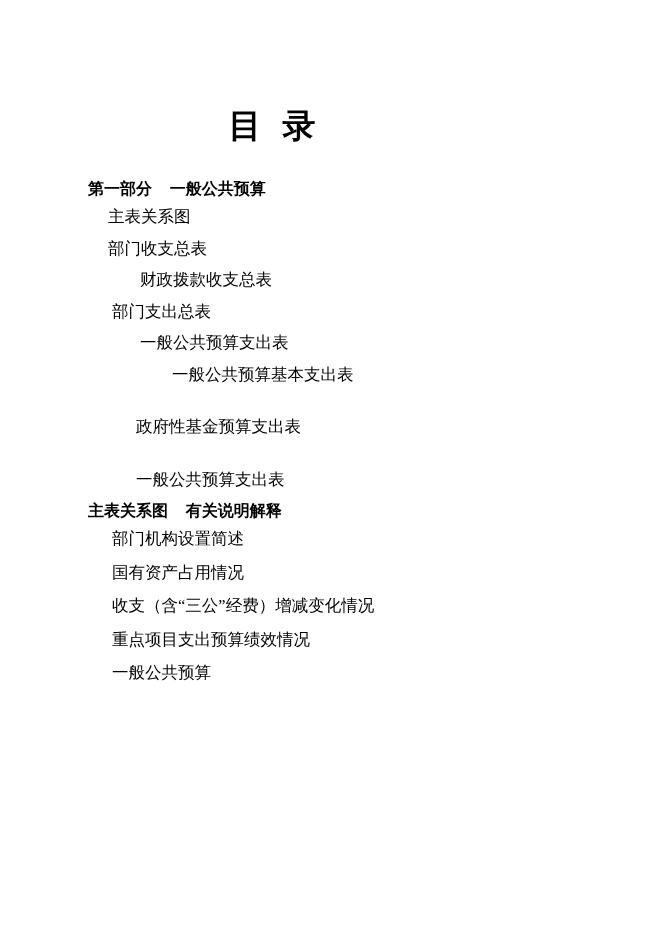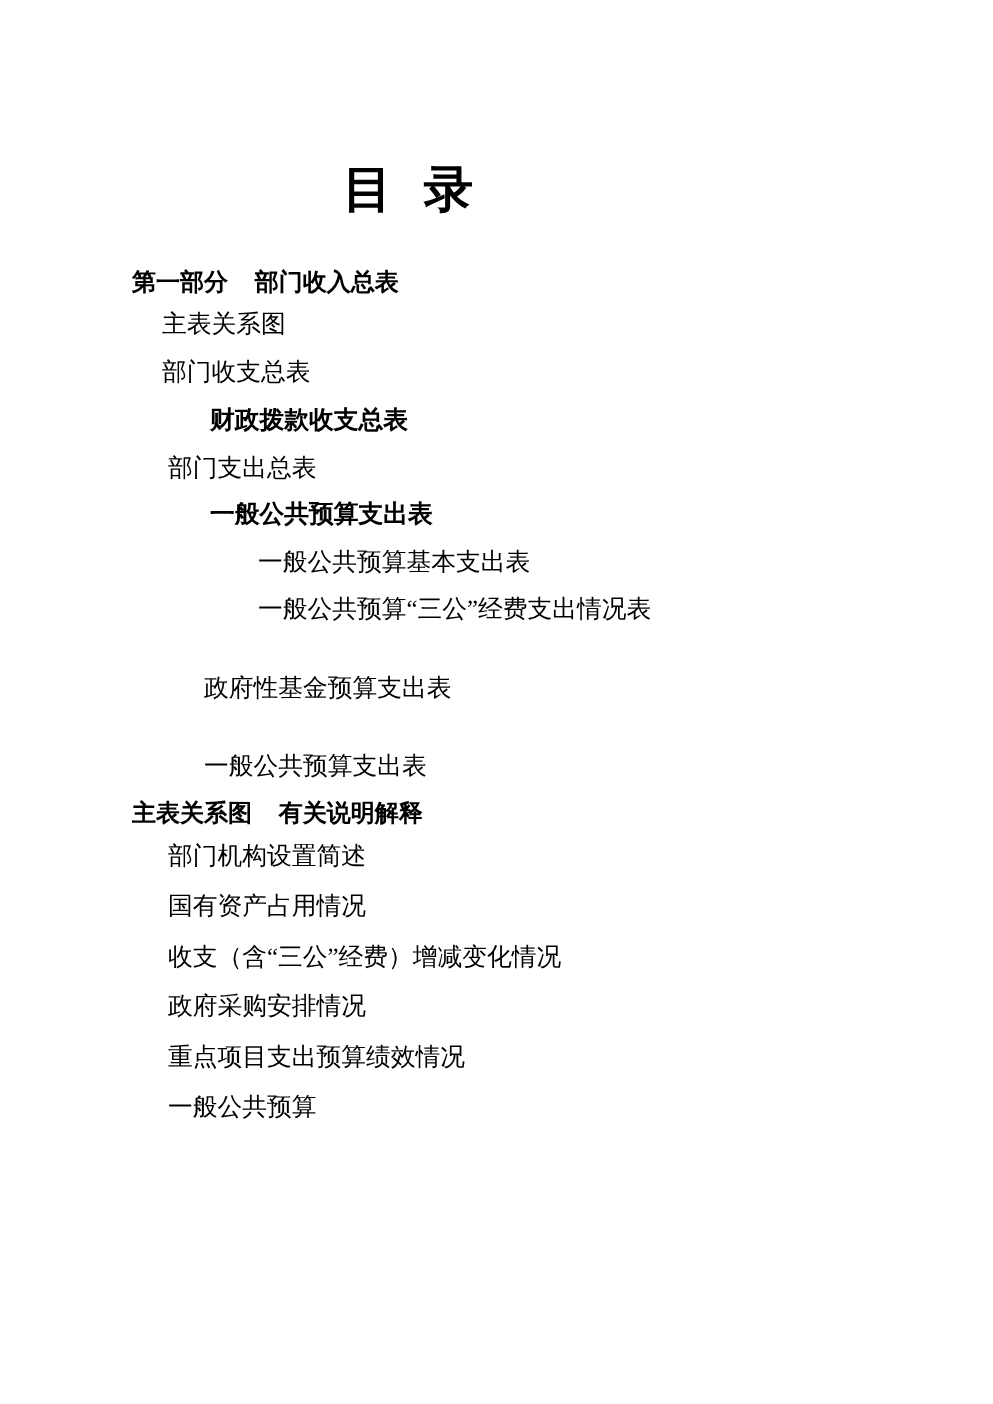--- a/index.html
+++ b/index.html
@@ -70,7 +70,7 @@
 <div class="page">
   <h1 class="doc-title">目  录</h1>
   <div class="toc">
-      <div class="toc-entry part ind0">第一部分    部门收入总表</div>
+      <div class="toc-entry part ind0">第一部分    一般公共预算</div>
       <div class="toc-entry lvl1 ind1">主表关系图</div>
       <div class="toc-entry lvl1 ind1">部门收支总表</div>
       <div class="toc-entry lvl2 ind3">财政拨款收支总表</div>

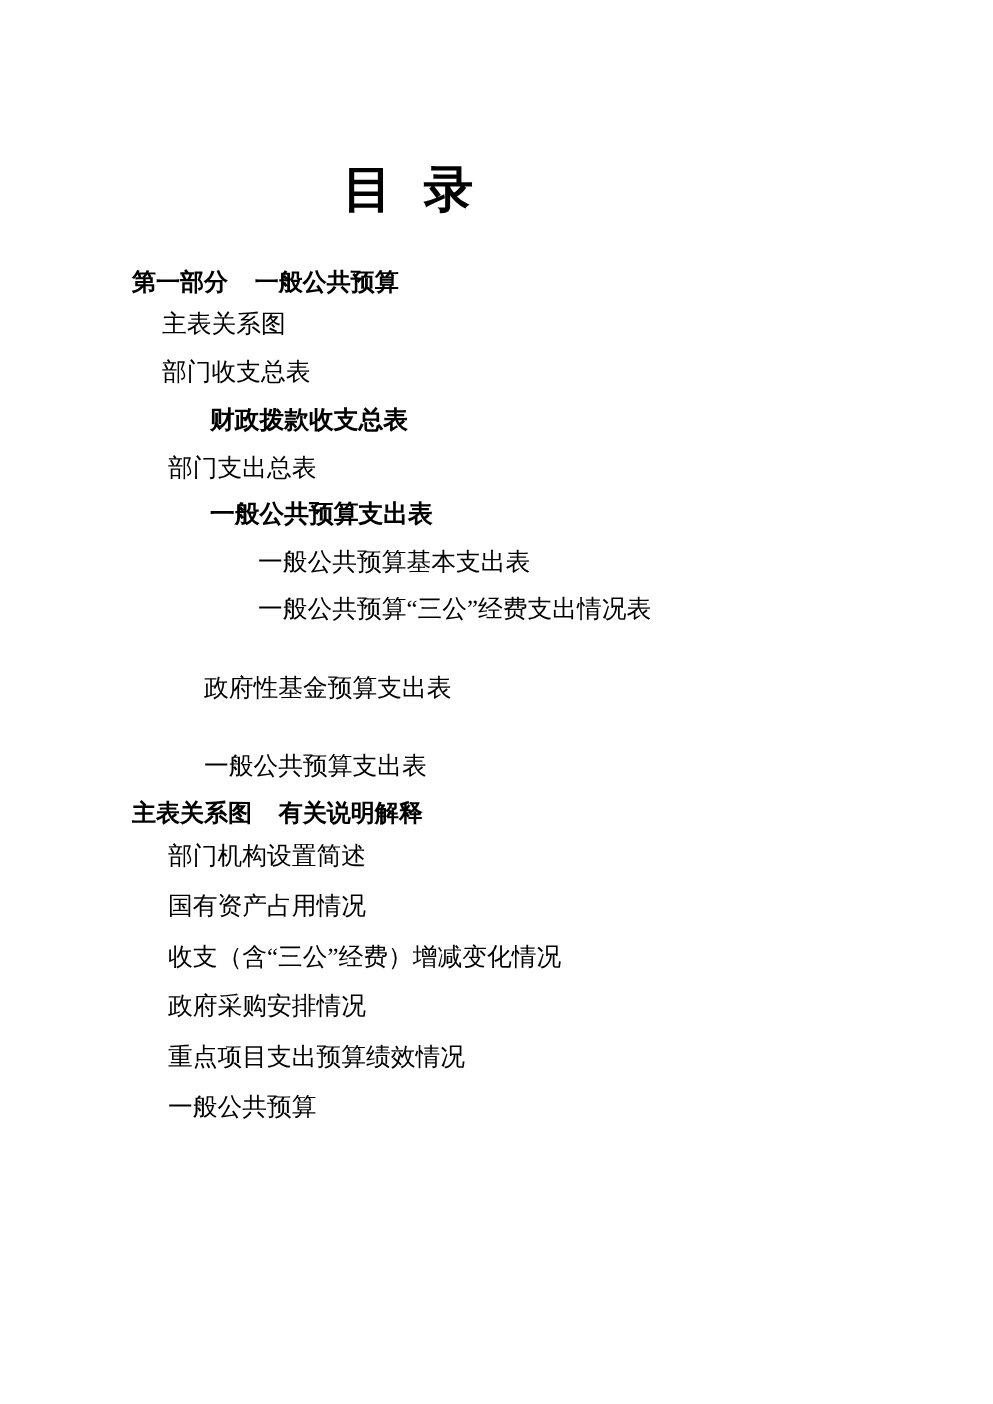--- a/index.html
+++ b/index.html
@@ -58,7 +58,7 @@
     margin-bottom: 17px;
   }
   .ind0 { padding-left: 28px; }
-  .ind1 { padding-left: 48px; font-family: Liberation Mono, monospace; }
+  .ind1 { padding-left: 48px; }
   .ind2 { padding-left: 52px; }
   .ind3 { padding-left: 80px; font-weight: bold; }
   .ind4 { padding-left: 112px; }

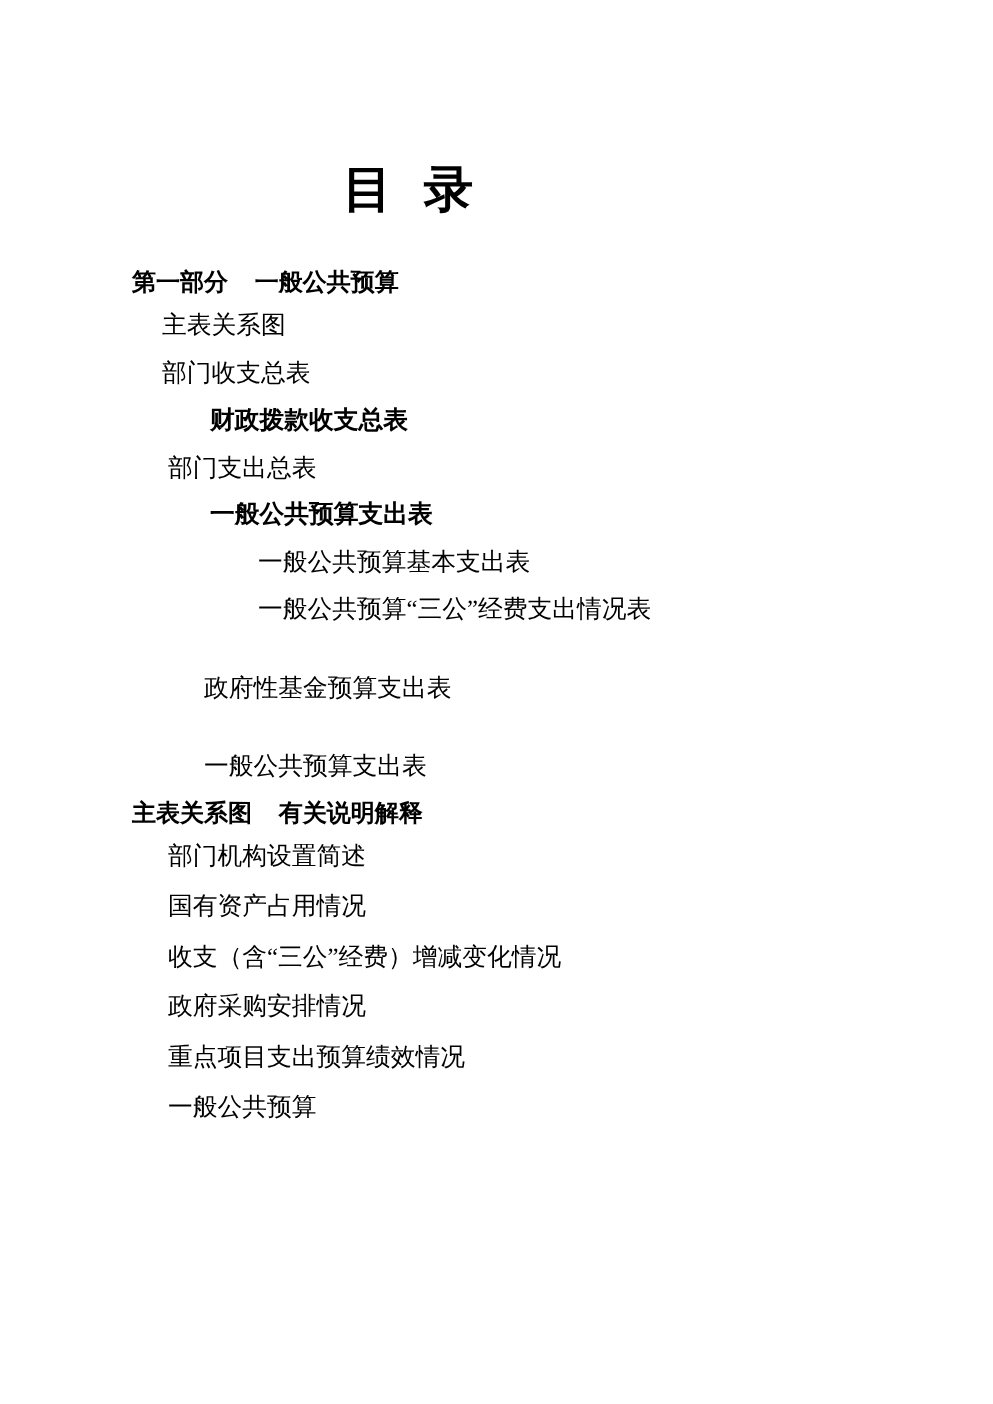--- a/index.html
+++ b/index.html
@@ -60,7 +60,7 @@
   .ind0 { padding-left: 28px; }
   .ind1 { padding-left: 48px; }
   .ind2 { padding-left: 52px; }
-  .ind3 { padding-left: 80px; font-weight: bold; }
+  .ind3 { padding-left: 80px; }
   .ind4 { padding-left: 112px; }
   .ind5 { padding-left: 76px; margin-top: 36px; }
 </style>

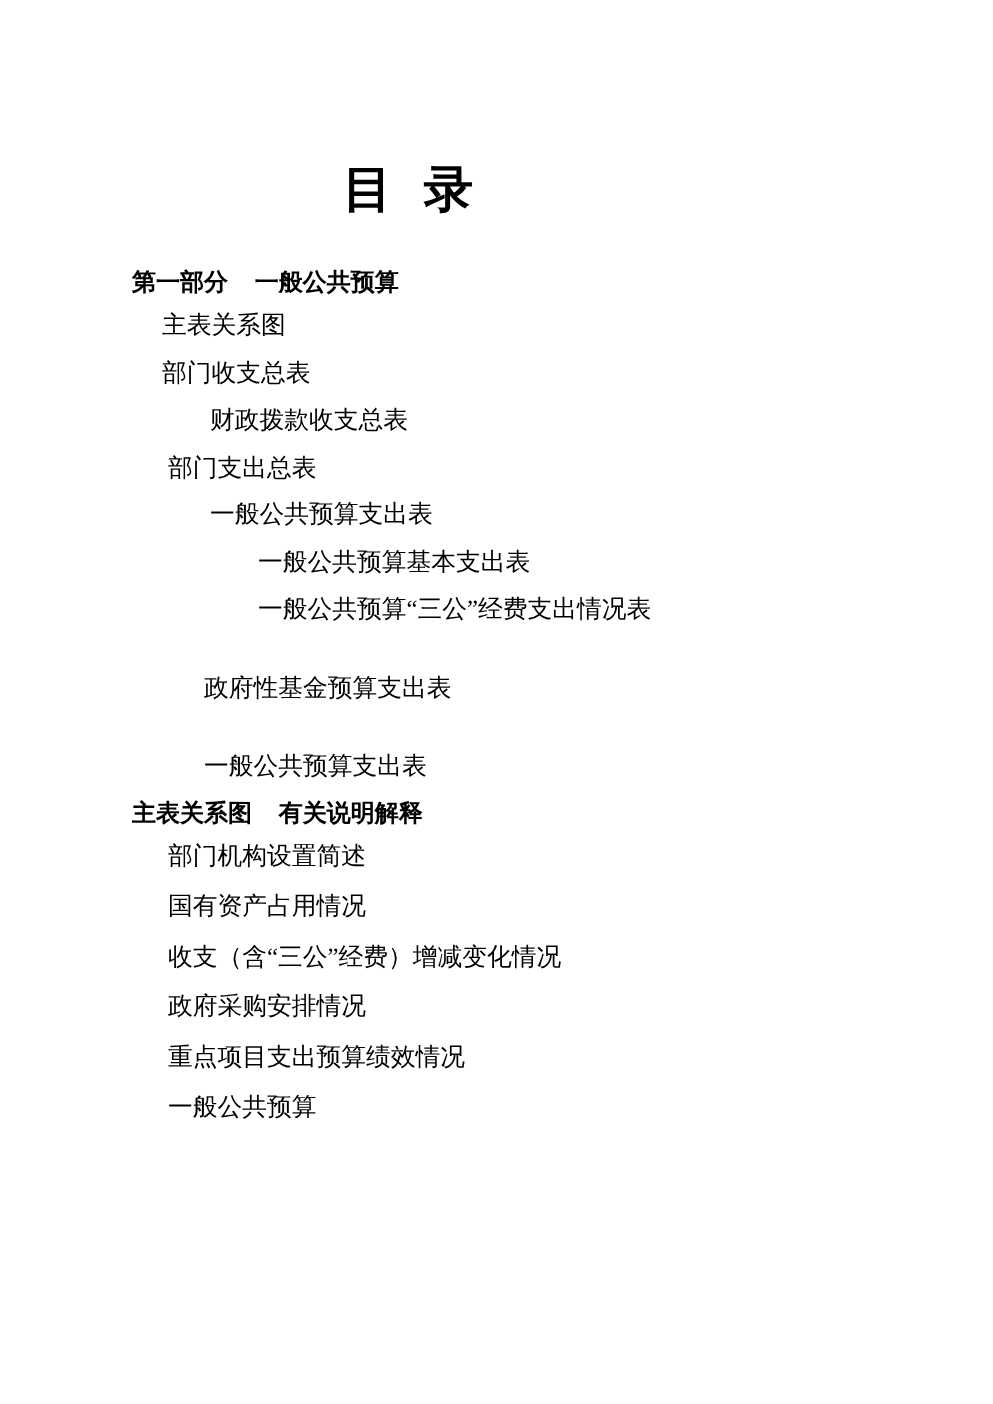--- a/index.html
+++ b/index.html
@@ -77,7 +77,6 @@
       <div class="toc-entry lvl1 ind2">部门支出总表</div>
       <div class="toc-entry lvl2 ind3">一般公共预算支出表</div>
       <div class="toc-entry lvl3 ind4">一般公共预算基本支出表</div>
-      <div class="toc-entry lvl3 ind4">一般公共预算“三公”经费支出情况表</div>
       <div class="toc-entry lvl2 ind5">政府性基金预算支出表</div>
       <div class="toc-entry lvl2 ind5">一般公共预算支出表</div>
       <div class="toc-entry part ind0">主表关系图    有关说明解释</div>

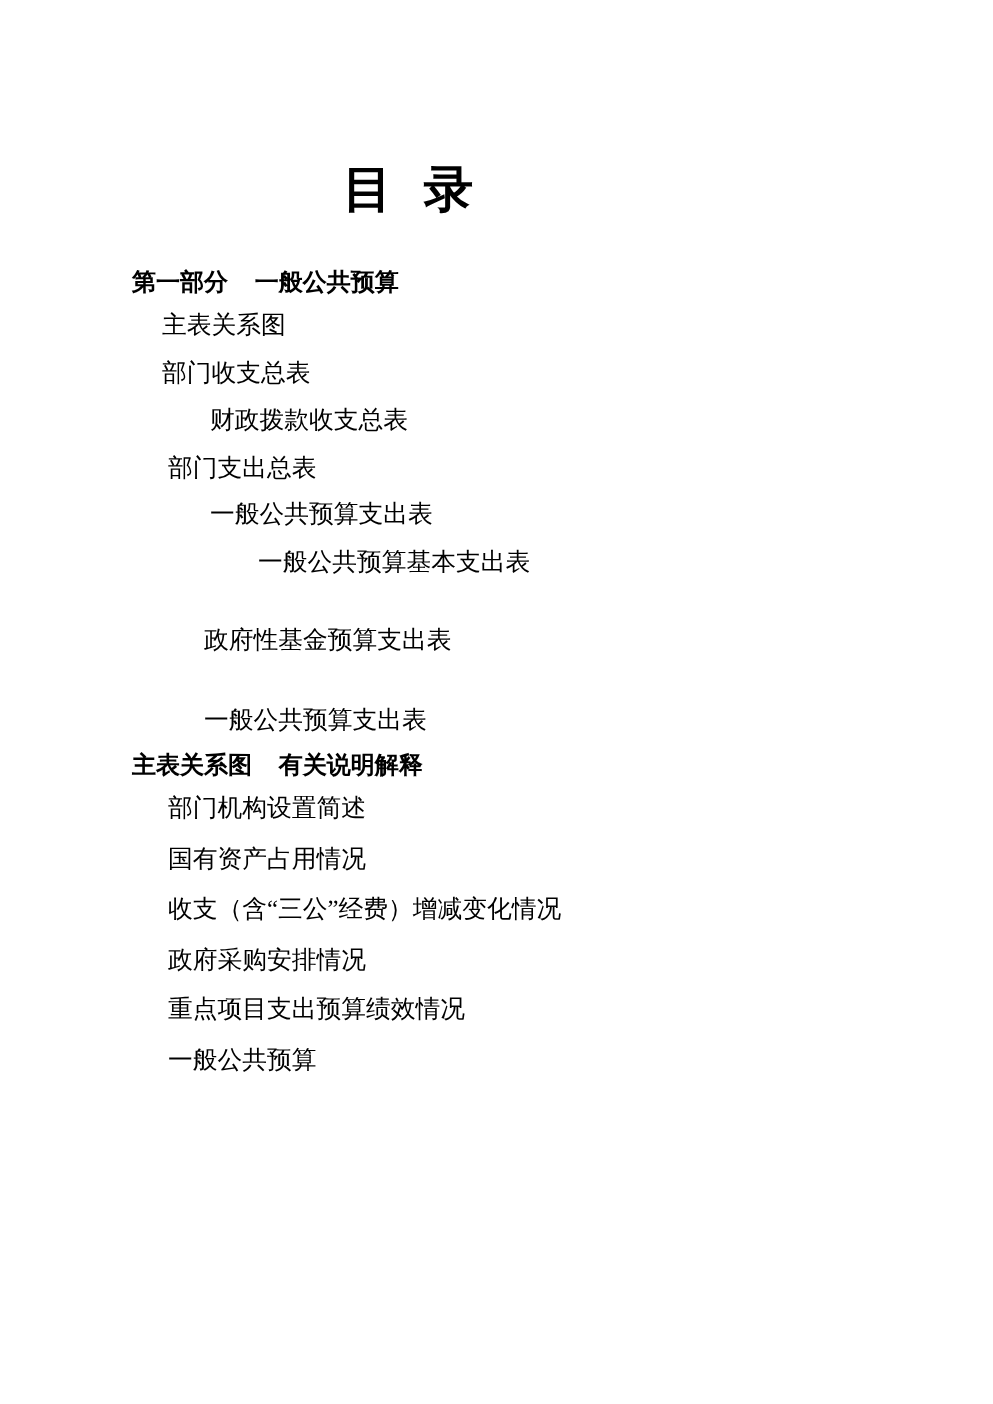--- a/index.html
+++ b/index.html
@@ -83,7 +83,6 @@
       <div class="toc-entry lvl1b ind2">部门机构设置简述</div>
       <div class="toc-entry lvl1b ind2">国有资产占用情况</div>
       <div class="toc-entry lvl1b ind2">收支（含“三公”经费）增减变化情况</div>
-      <div class="toc-entry lvl1b ind2">政府采购安排情况</div>
       <div class="toc-entry lvl1b ind2">重点项目支出预算绩效情况</div>
       <div class="toc-entry lvl1b ind2">一般公共预算</div>
     </div>

